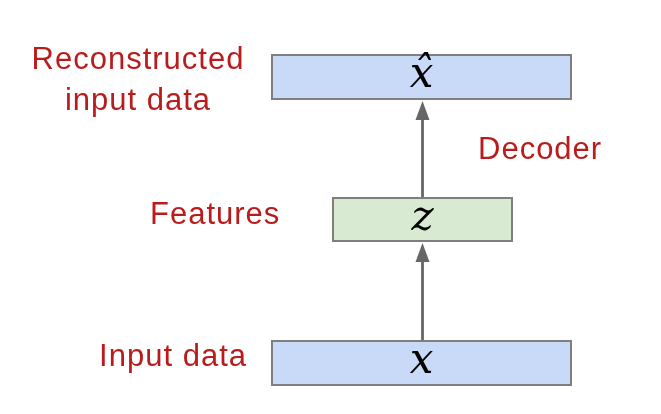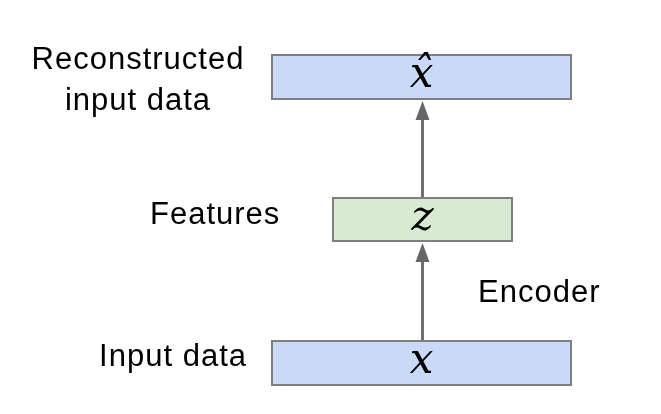--- a/index.html
+++ b/index.html
@@ -23,7 +23,7 @@
     letter-spacing: 1px;
     line-height: 36px;
     white-space: nowrap;
-    color: #000000;
+    color: #b91c1c;
   }
   .label-reconstructed {
     left: 12px;

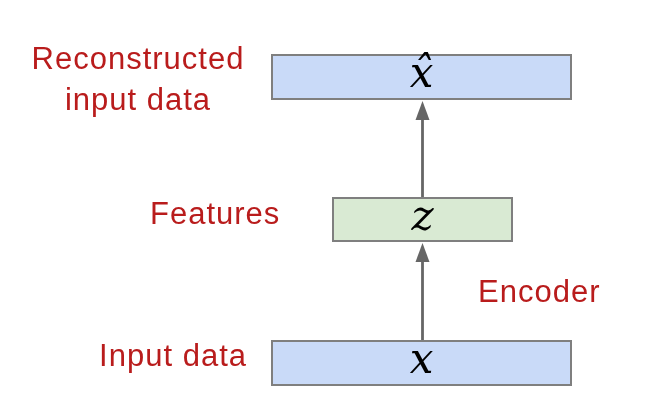--- a/index.html
+++ b/index.html
@@ -78,6 +78,7 @@
   <div class="side-label label-features">Features</div>
   <div class="side-label label-input-data">Input data</div>
 
+  <div class="side-label label-decoder">Decoder</div>
   <div class="side-label label-encoder">Encoder</div>
 
   <div class="node node-xhat" style="background-color: rgb(201, 218, 248); border-color: rgb(127, 127, 127);">

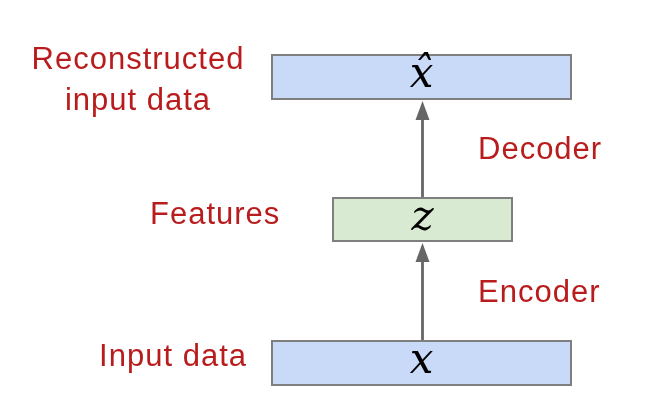--- a/index.html
+++ b/index.html
@@ -79,7 +79,6 @@
   <div class="side-label label-input-data">Input data</div>
 
   <div class="side-label label-decoder">Decoder</div>
-  <div class="side-label label-encoder">Encoder</div>
 
   <div class="node node-xhat" style="background-color: rgb(201, 218, 248); border-color: rgb(127, 127, 127);">
     <span class="box-symbol">x̂</span>

